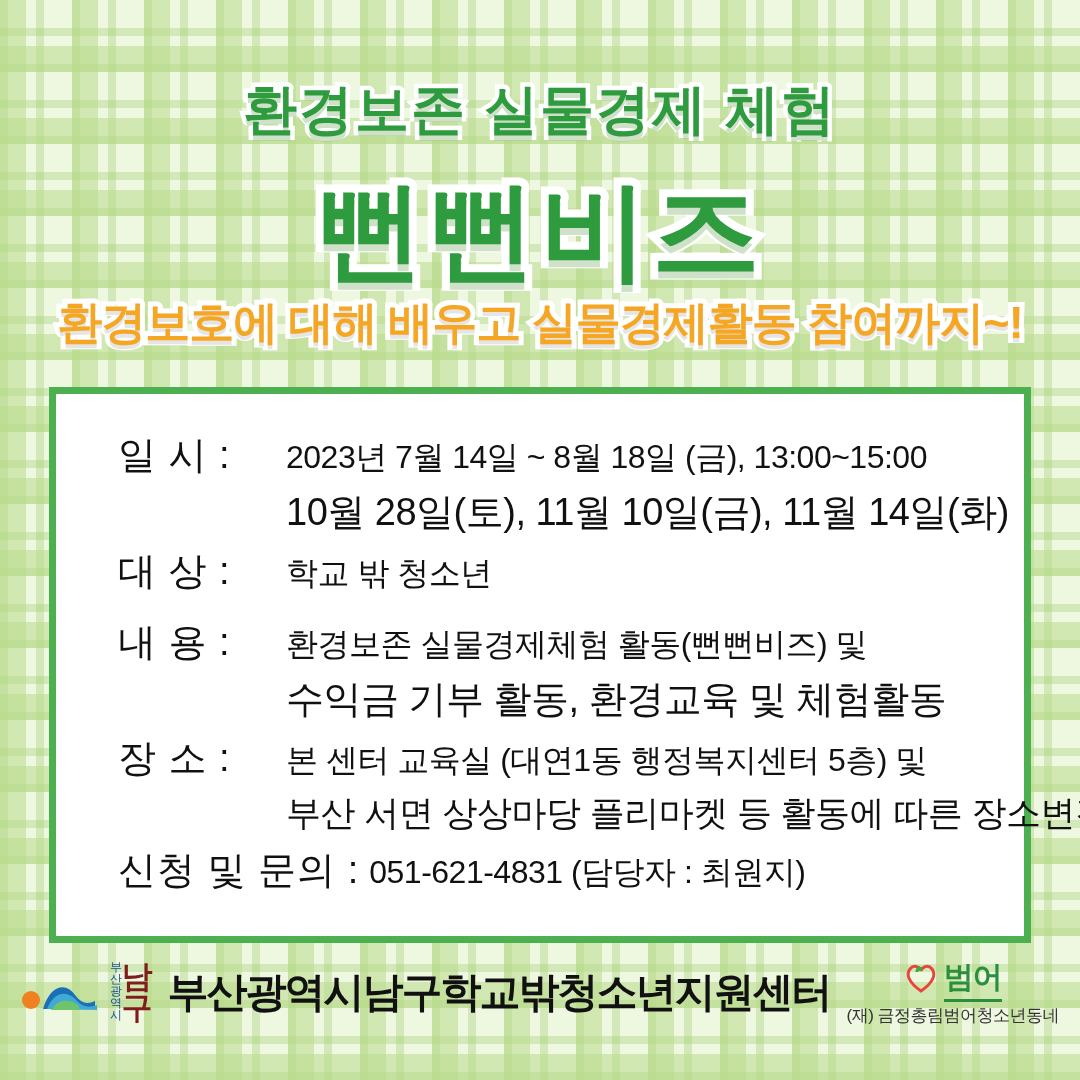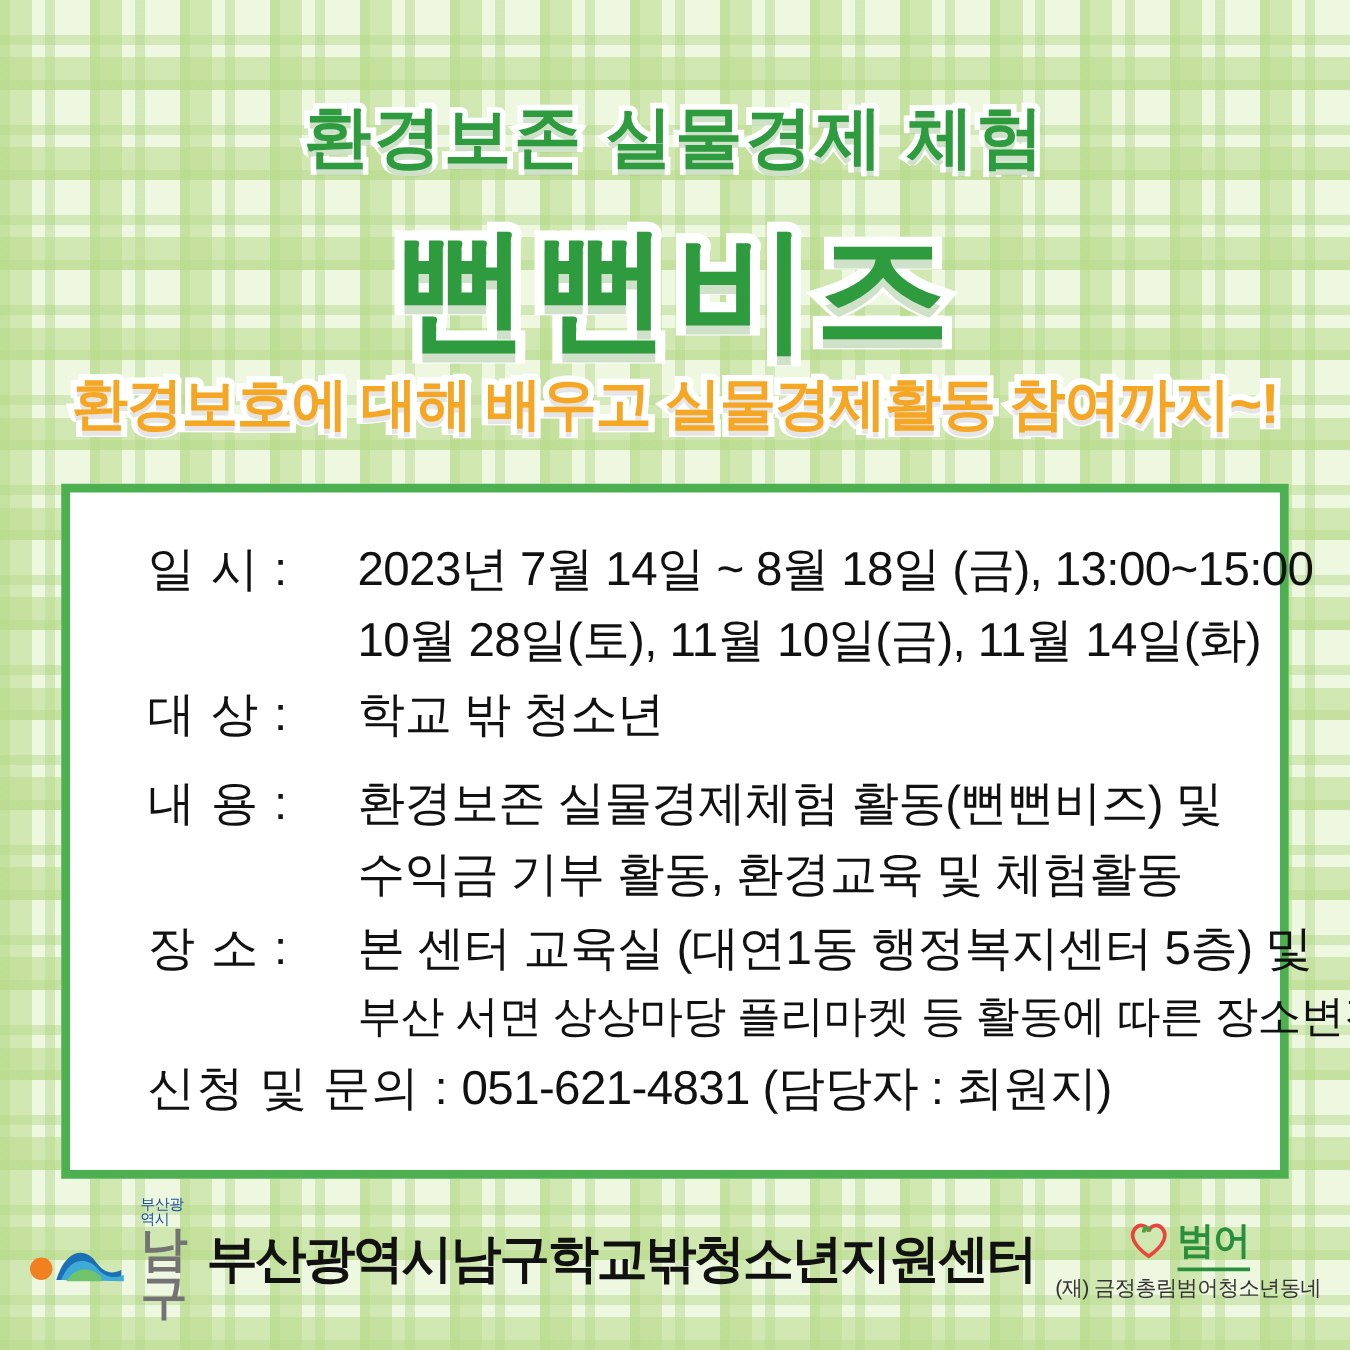--- a/index.html
+++ b/index.html
@@ -127,7 +127,7 @@
   }
 
   .value {
-    font-size: 38px;
+    font-size: 32px;
     color: #111111;
     letter-spacing: -0.5px;
     white-space: nowrap;

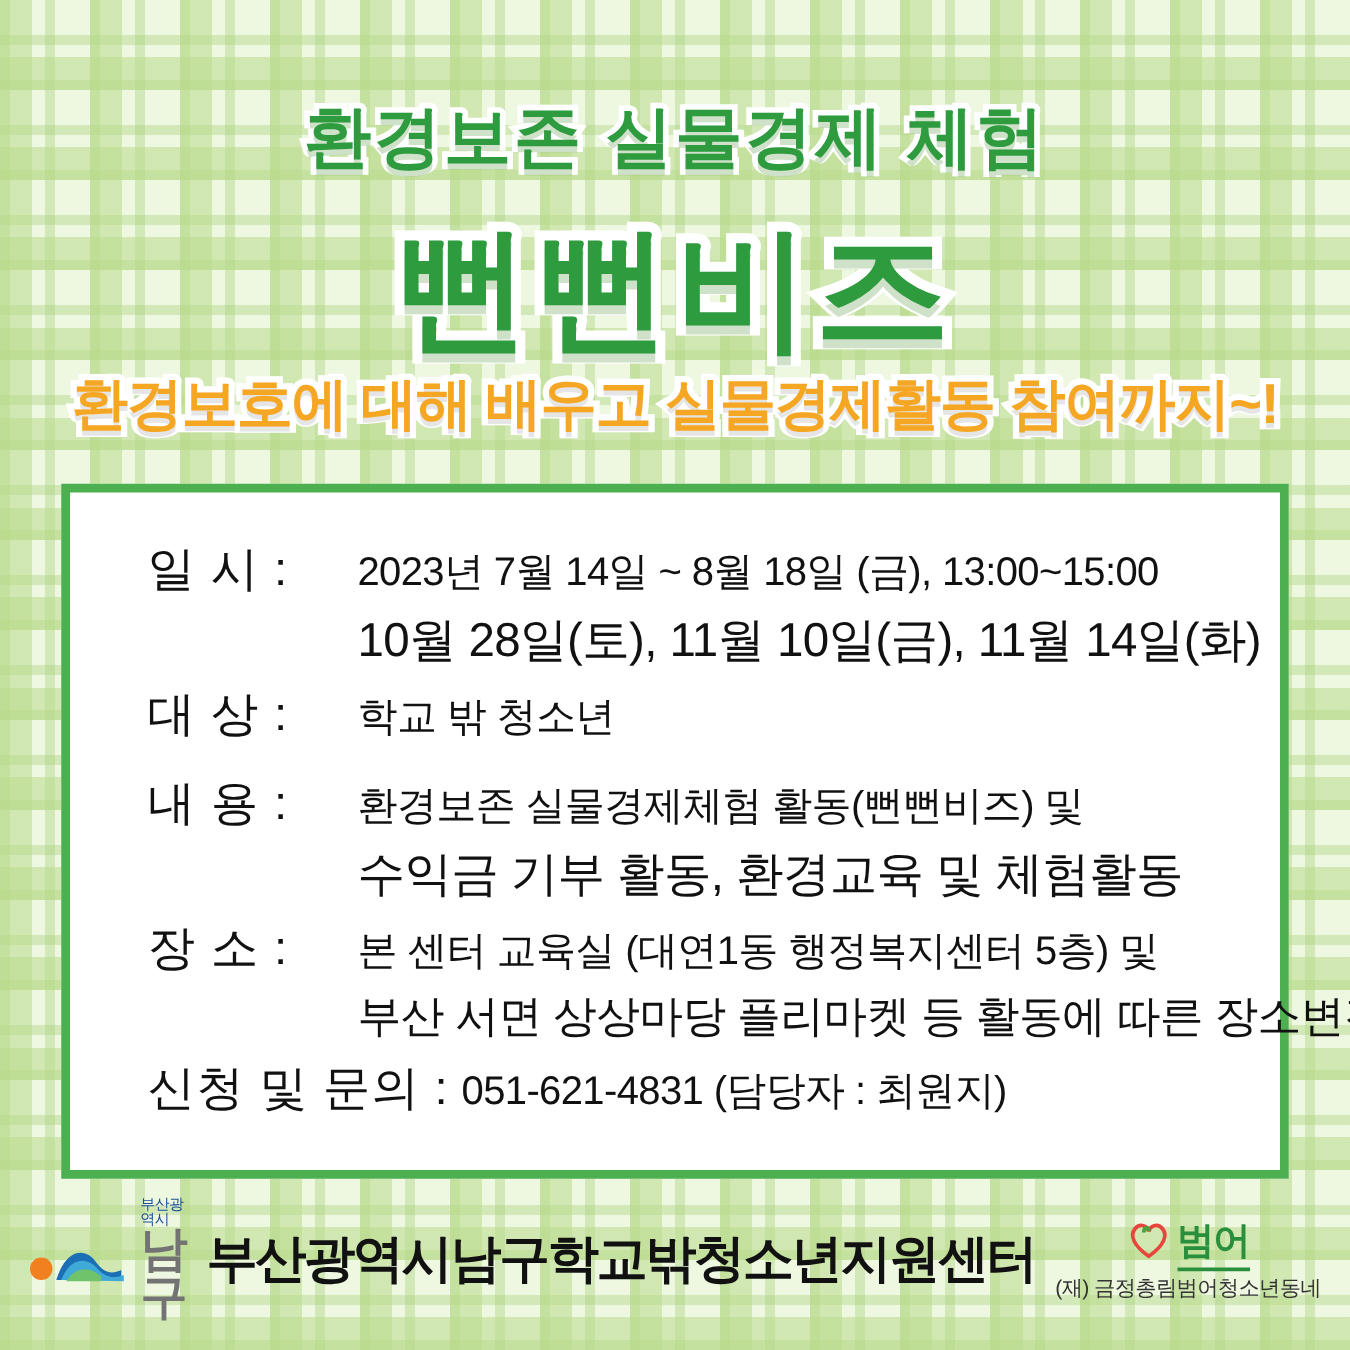--- a/index.html
+++ b/index.html
@@ -174,7 +174,7 @@
 
   .namgu-text {
     display: flex;
-    flex-direction: column;
+    flex-direction: row;
     line-height: 1;
   }
 

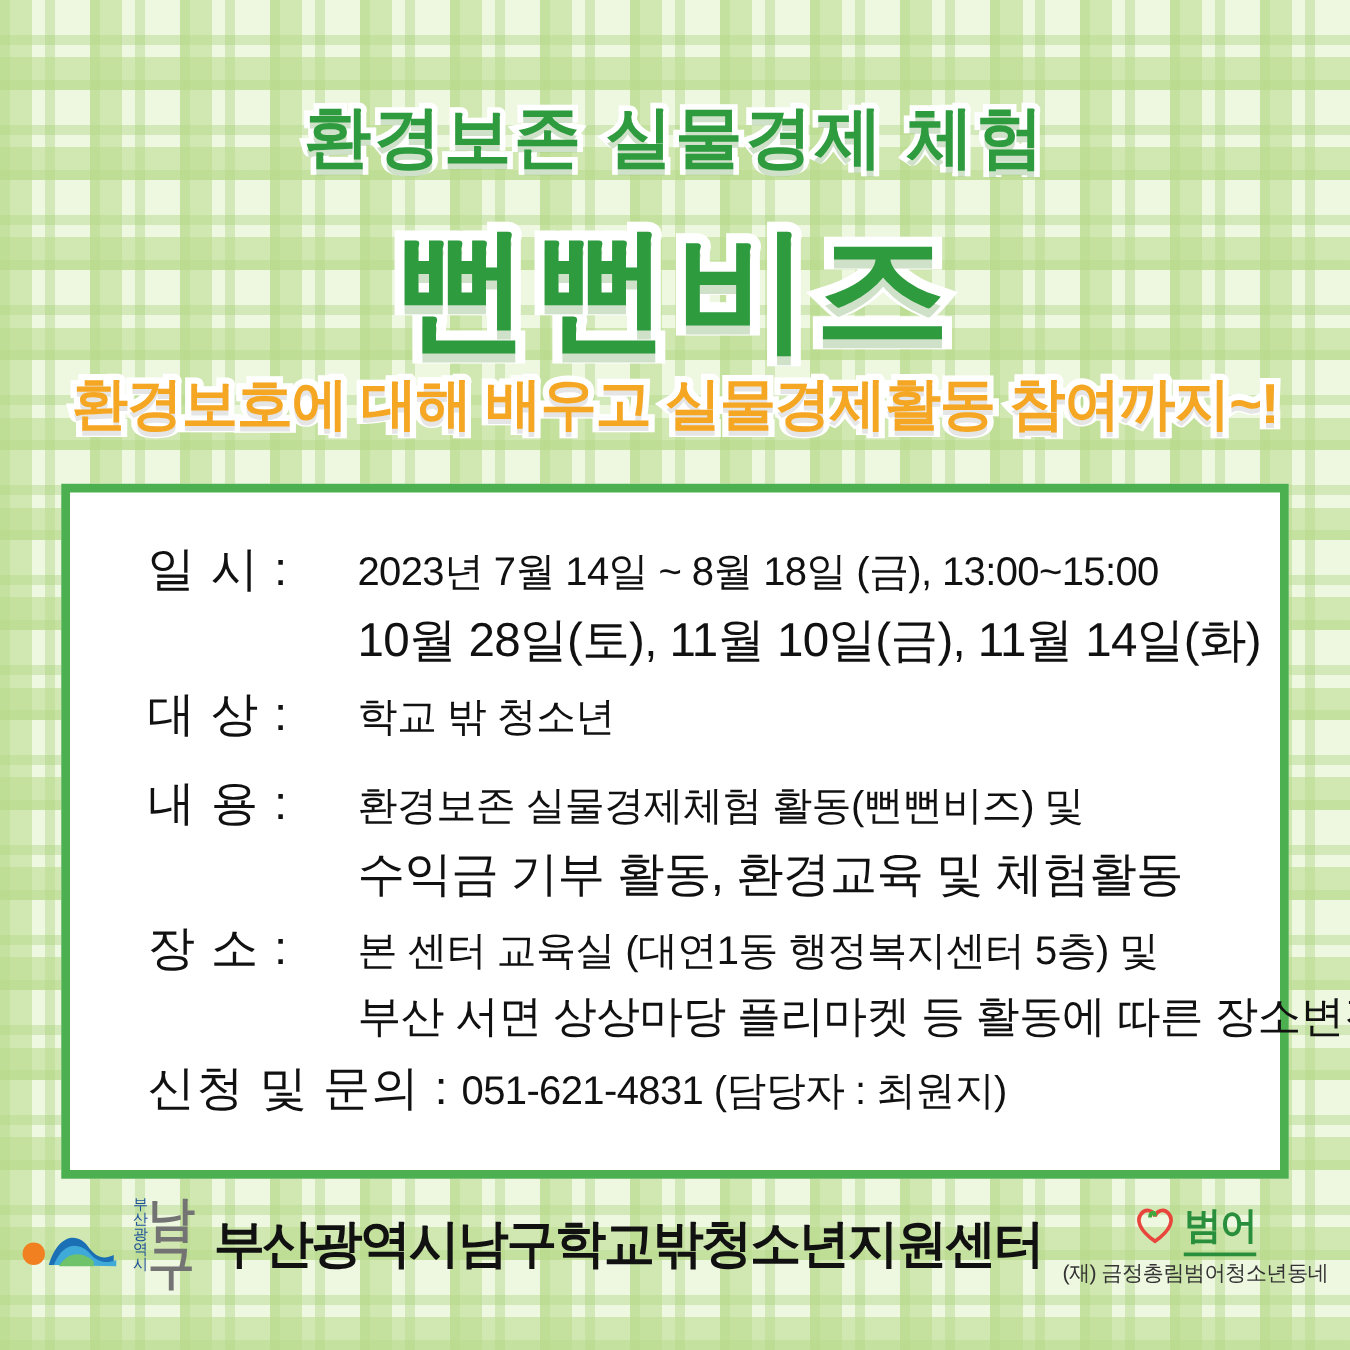--- a/index.html
+++ b/index.html
@@ -185,9 +185,9 @@
   }
 
   .namgu-text .t2 {
-    font-size: 38px;
-    font-weight: bold;
-    color: #737373;
+    font-size: 31px;
+    font-weight: bold;
+    color: #7f1d1d;
     letter-spacing: -1px;
   }
 

